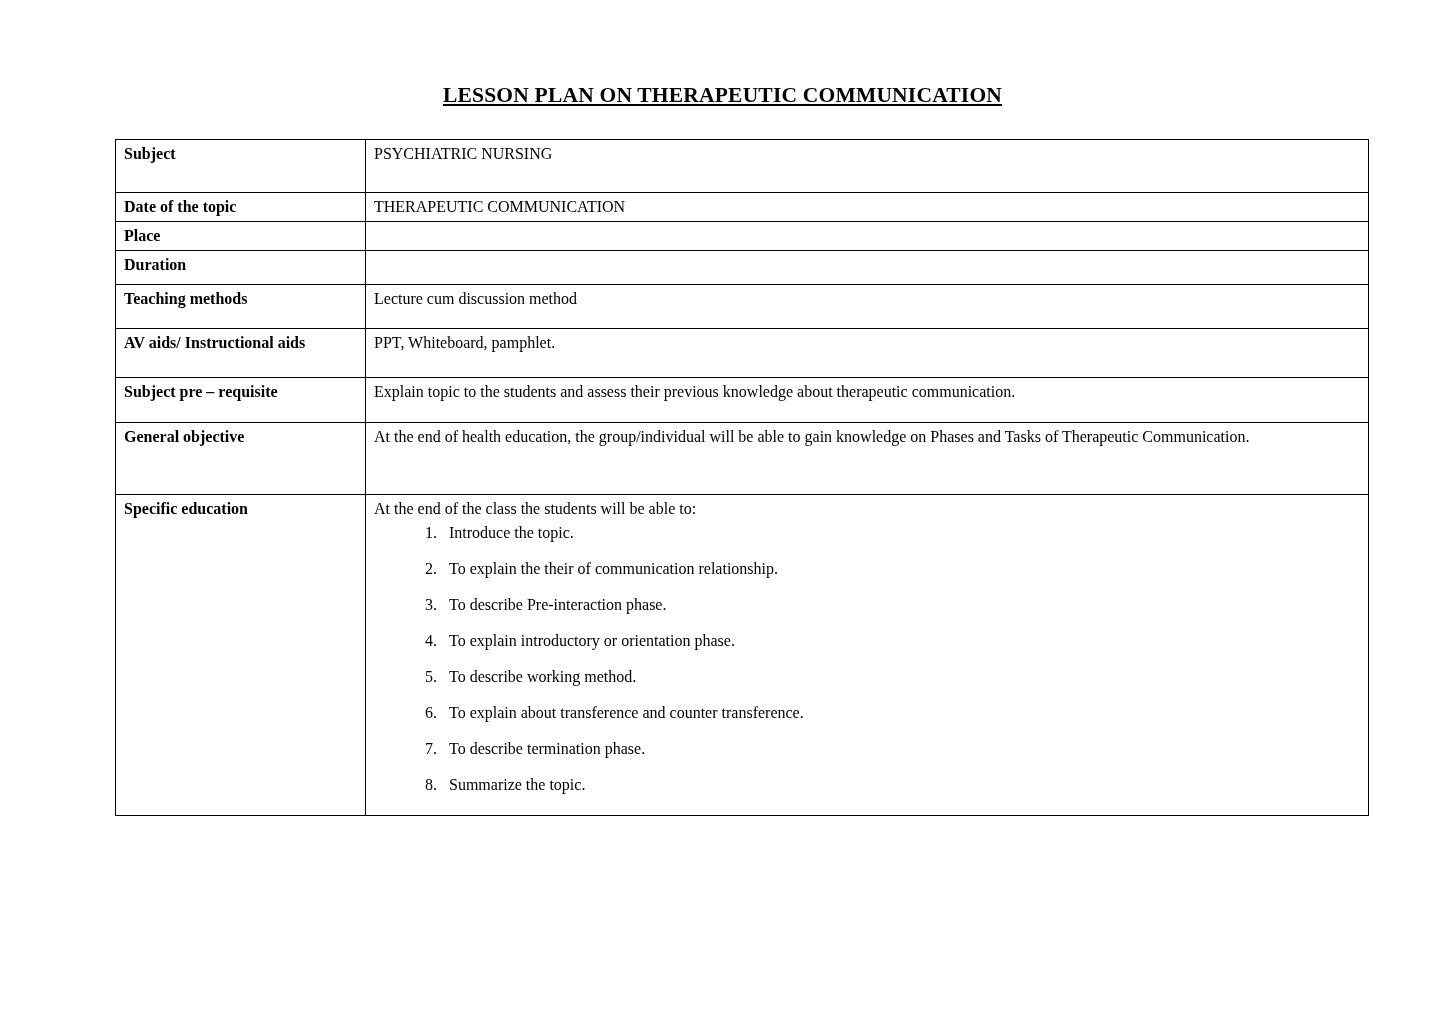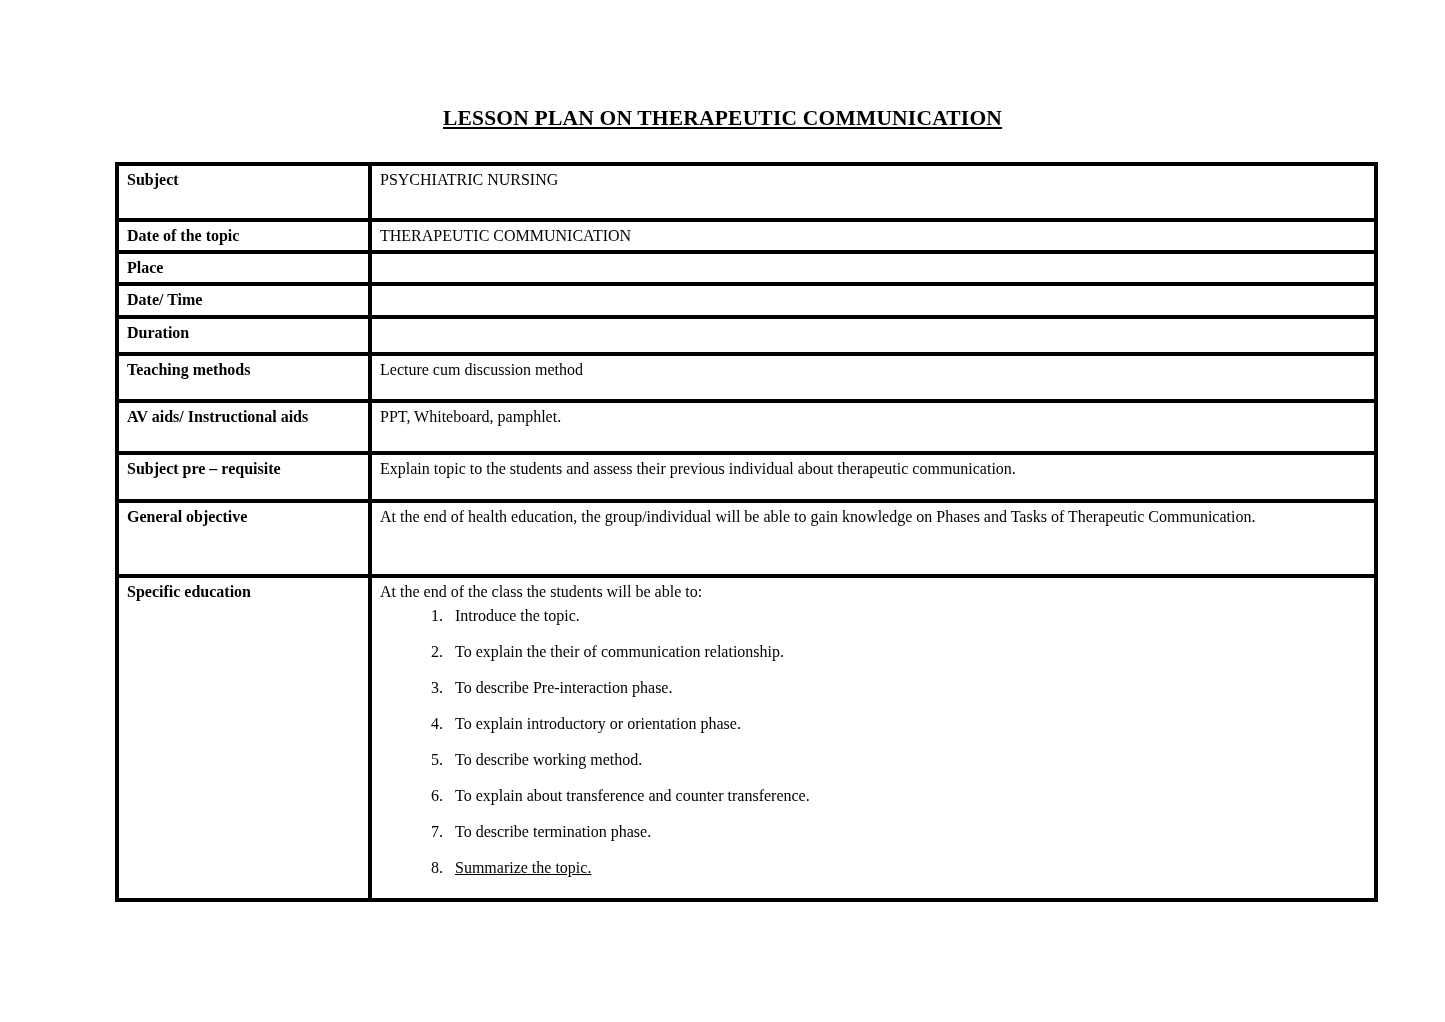--- a/index.html
+++ b/index.html
@@ -16,7 +16,7 @@
     overflow: hidden;
   }
   .doc {
-    padding-top: 105px;
+    padding-top: 82px;
   }
   .doc-title {
     text-align: center;

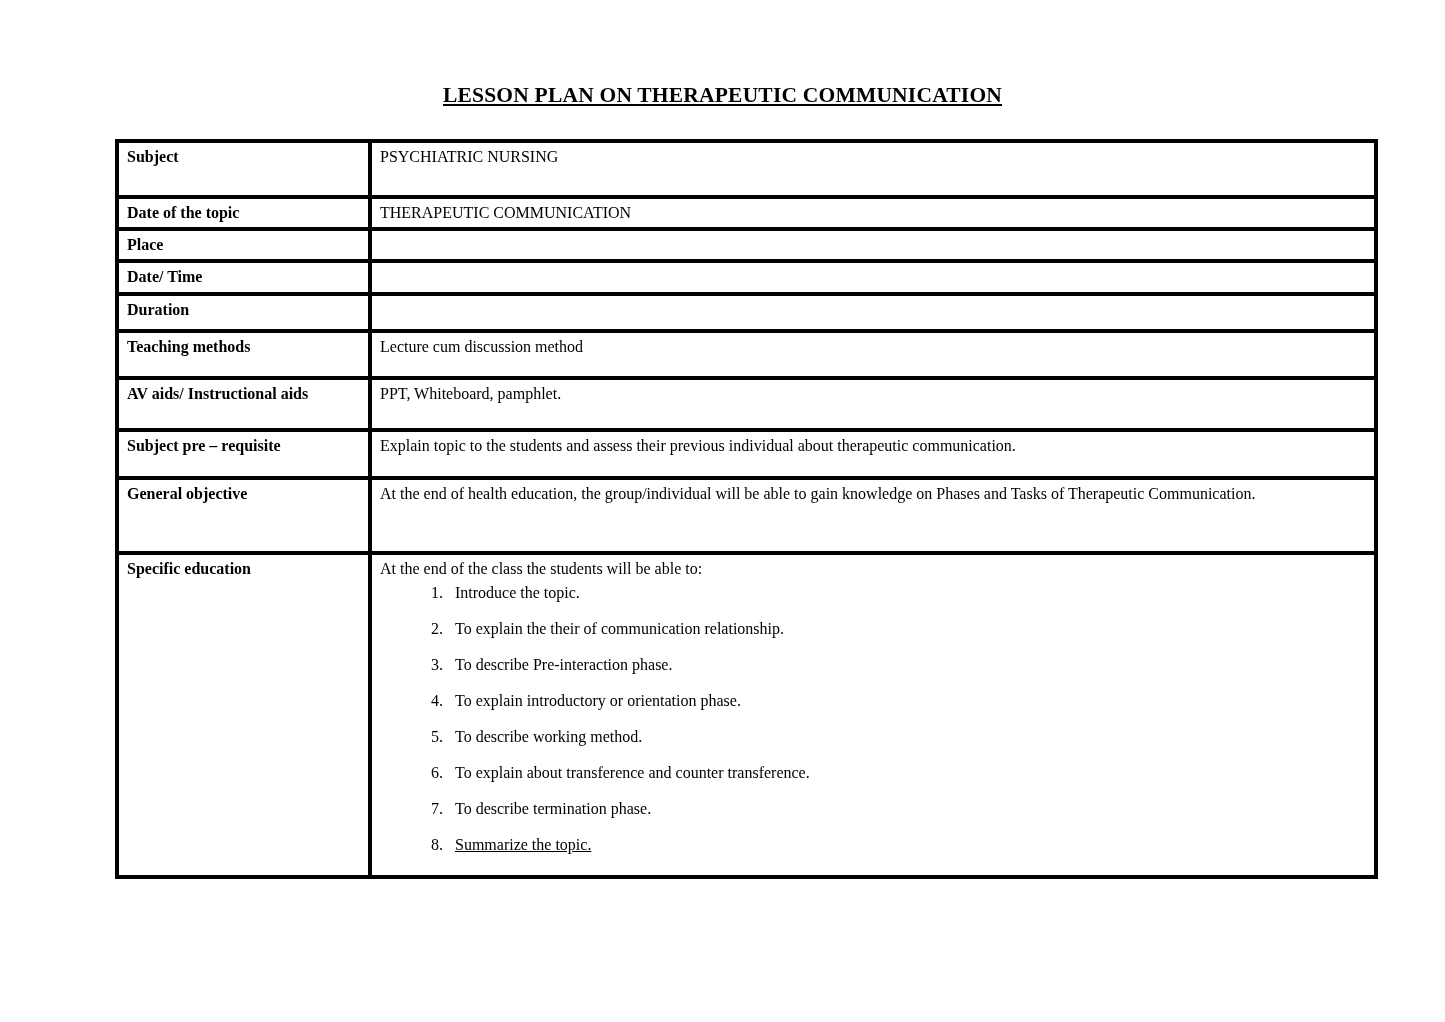--- a/index.html
+++ b/index.html
@@ -35,7 +35,7 @@
     table-layout: fixed;
   }
   table.lesson-table td {
-    border: 4px solid #000000;
+    border: 1px solid #000000;
     vertical-align: top;
     font-size: 16px;
     line-height: 22px;

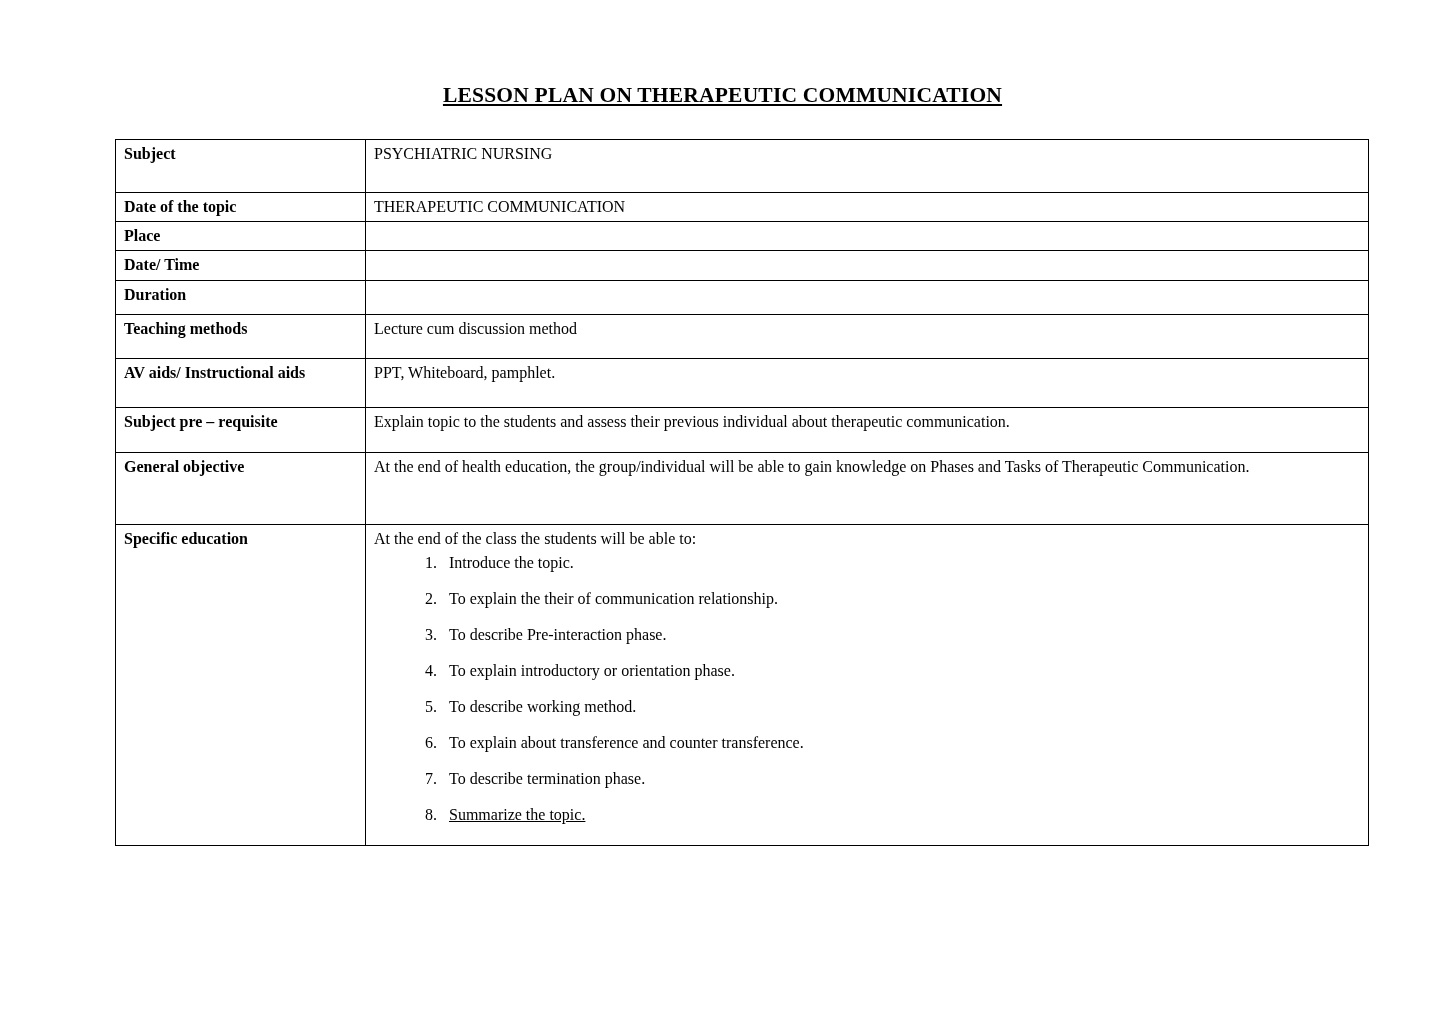--- a/index.html
+++ b/index.html
@@ -98,10 +98,6 @@
         <td class="label-cell"><span class="cell-text">Place</span></td>
         <td class="value-cell"><span class="cell-text"></span></td>
       </tr>
-      <tr class="r3">
-        <td class="label-cell"><span class="cell-text">Date/ Time</span></td>
-        <td class="value-cell"><span class="cell-text"></span></td>
-      </tr>
       <tr class="r4">
         <td class="label-cell"><span class="cell-text">Duration</span></td>
         <td class="value-cell"><span class="cell-text"></span></td>

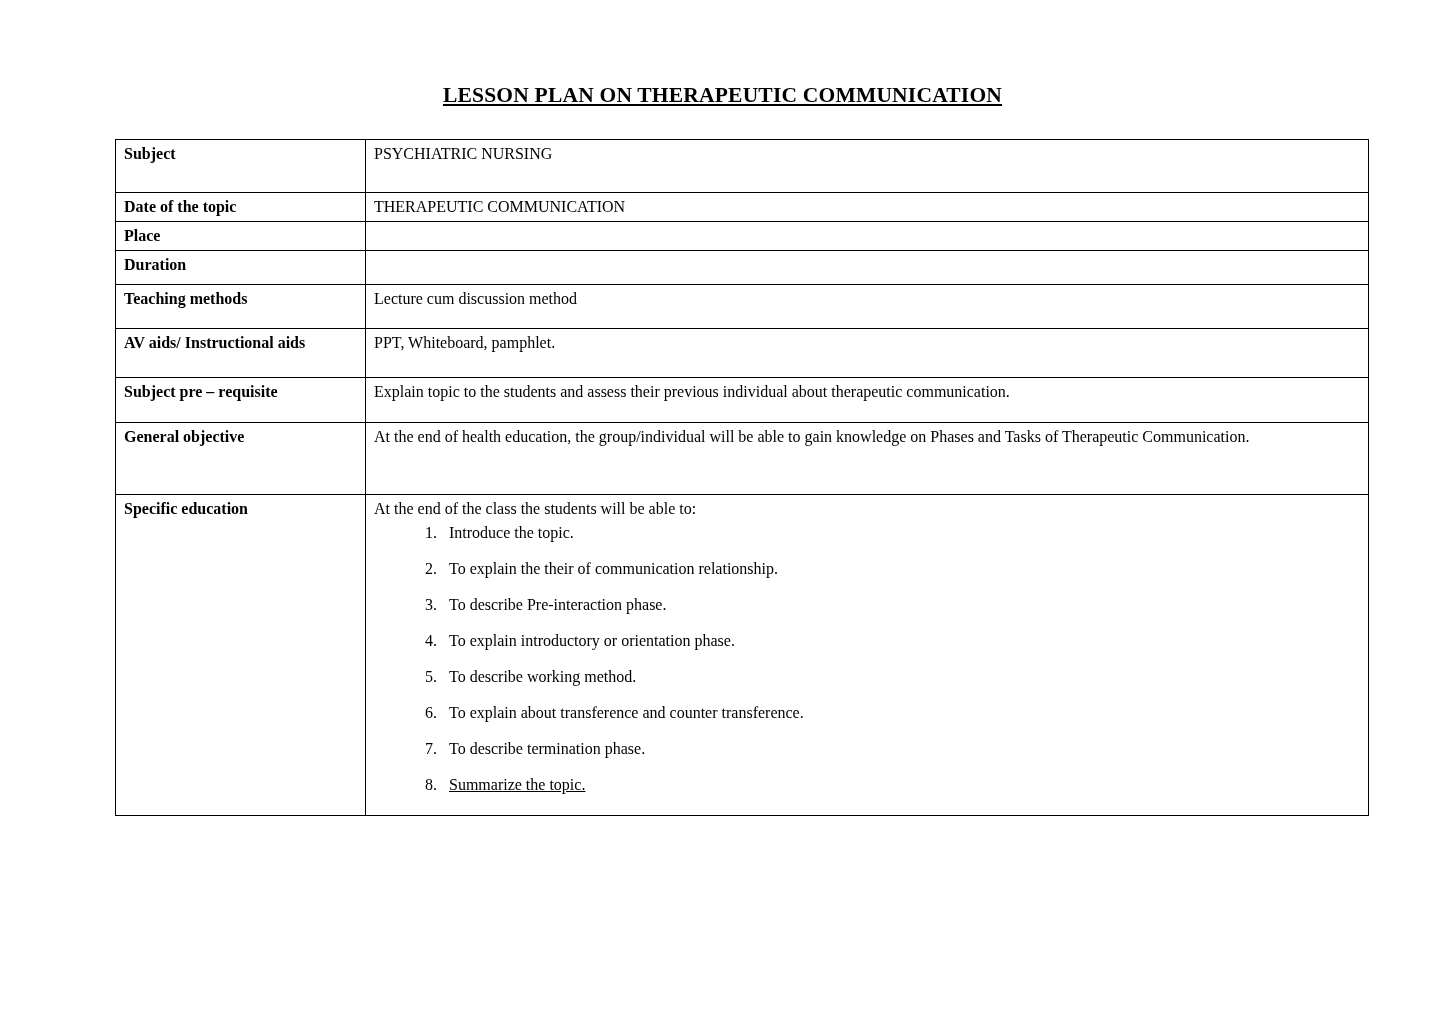--- a/index.html
+++ b/index.html
@@ -114,7 +114,7 @@
       </tr>
       <tr class="r7">
         <td class="label-cell"><span class="cell-text">Subject pre – requisite</span></td>
-        <td class="value-cell"><span class="cell-text">Explain topic to the students and assess their previous individual about therapeutic communication.</span></td>
+        <td class="value-cell"><span class="cell-text">Explain topic to the students and assess their previous knowledge about therapeutic communication.</span></td>
       </tr>
       <tr class="r8">
         <td class="label-cell"><span class="cell-text">General objective</span></td>

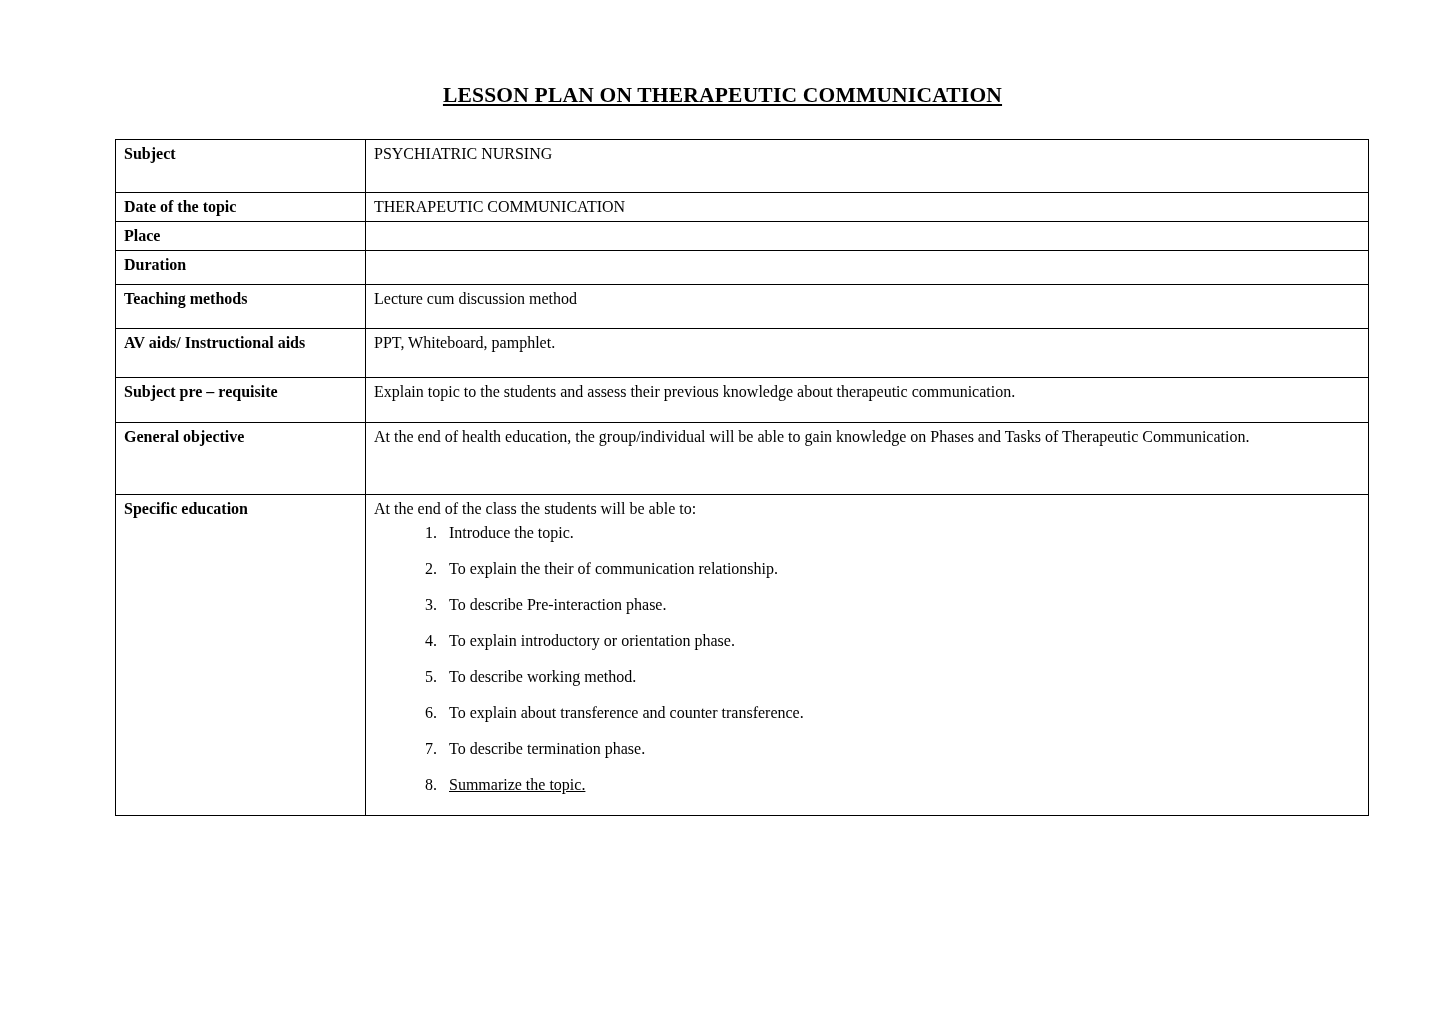--- a/index.html
+++ b/index.html
@@ -74,7 +74,6 @@
   }
   ol.objective-list li:last-child {
     margin-bottom: 16px;
-    text-decoration: underline;
   }
 </style>
 </head>

